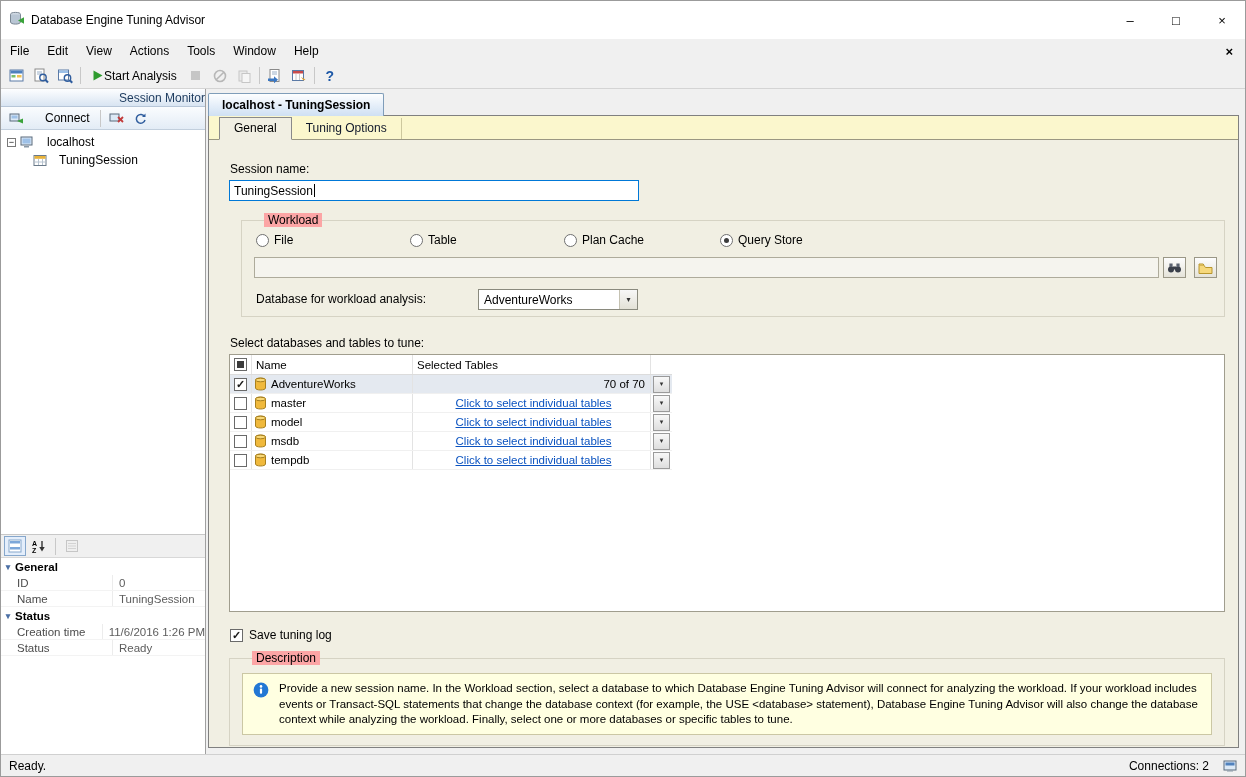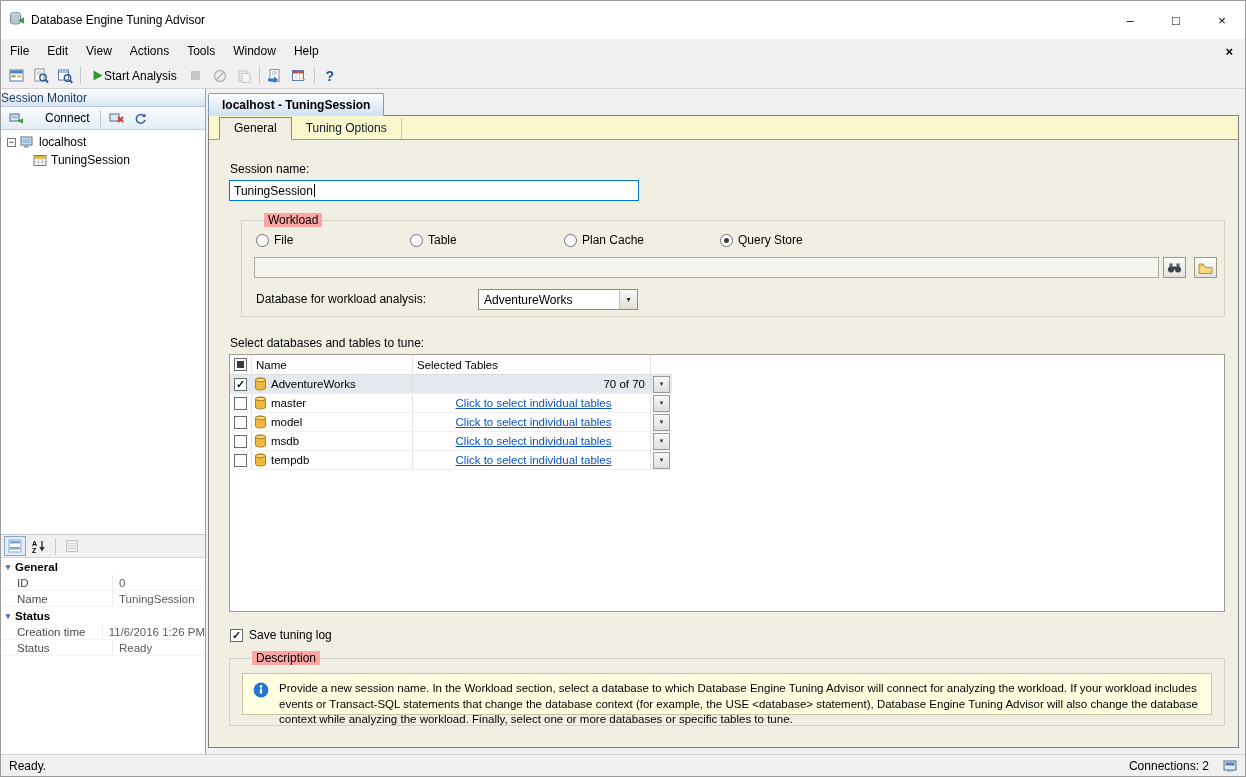--- a/index.html
+++ b/index.html
@@ -31,7 +31,7 @@
 
   
   .left { width:205px; display:flex; flex-direction:column; border-right:1px solid #a0a0a0; background:#f0f0f0; }
-  .sm-header { height:18px; background:linear-gradient(#fdfeff,#d8e4f2); border-bottom:1px solid #b7c6d8; display:flex; align-items:center; color:#1c3a5e; }
+  .sm-header { height:18px; background:linear-gradient(#fdfeff,#d8e4f2); border-bottom:1px solid #b7c6d8; display:flex; align-items:center; padding-left:5px; color:#1c3a5e;justify-content:flex-end; }
   .sm-toolbar { height:23px; display:flex; align-items:center; background:linear-gradient(#fafcfe,#e3ecf6); border-bottom:1px solid #c2cfdd; padding-left:3px; gap:2px; }
   .connect-btn { display:flex; align-items:center; gap:21px; padding:1px 5px; }
   .sm-btn { width:22px; height:19px; display:flex; align-items:center; justify-content:center; }

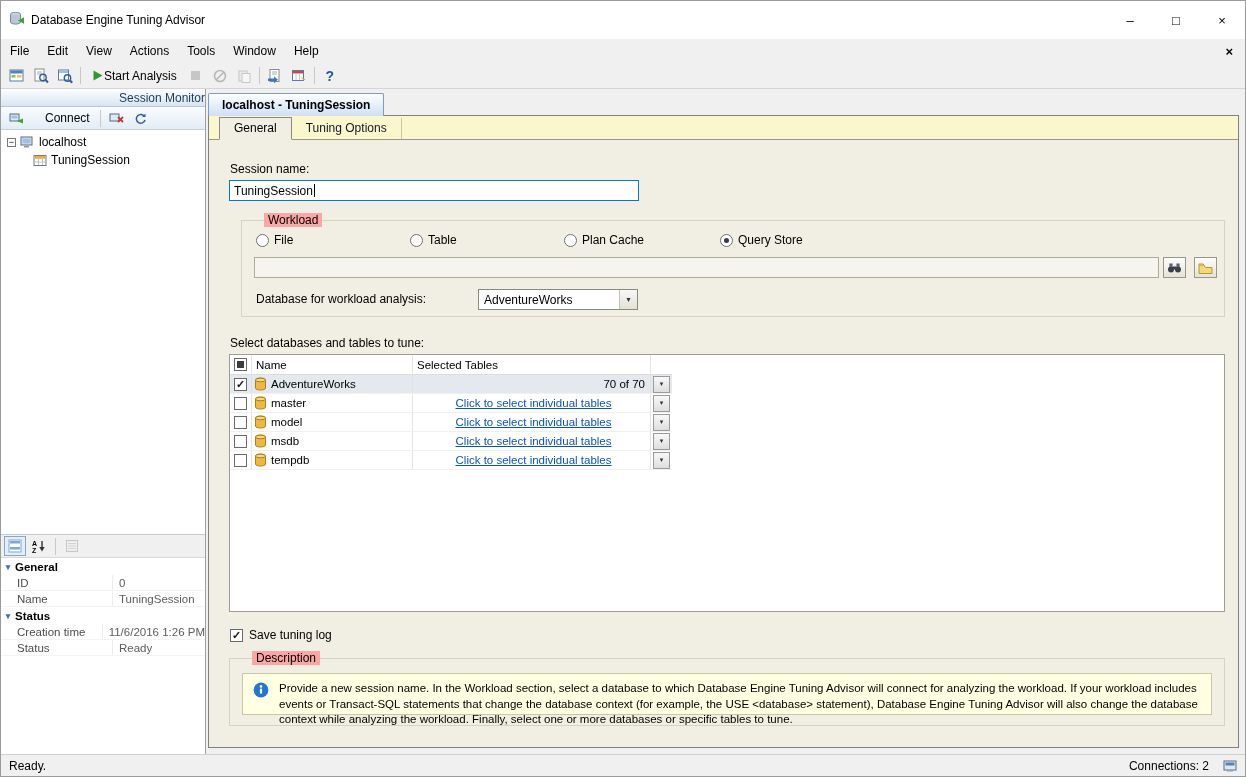--- a/index.html
+++ b/index.html
@@ -38,7 +38,7 @@
   .tree { flex:1; background:#fff; padding-top:3px; border-bottom:1px solid #c8c8c8; }
   .tree-row { height:18px; display:flex; align-items:center; }
   .expander { width:9px; height:9px; border:1px solid #787878; background:#fff; display:flex; align-items:center; justify-content:center; font-size:9px; line-height:7px; margin:0 4px 0 6px; }
-  .tree-label { margin-left:4px; }
+  .tree-label { margin-left:12px; }
   .tree-child { margin-left:32px; }
 
   .props-toolbar { height:23px; background:#f0f0f0; display:flex; align-items:center; padding-left:3px; gap:2px; border-bottom:1px solid #d8d8d8; }

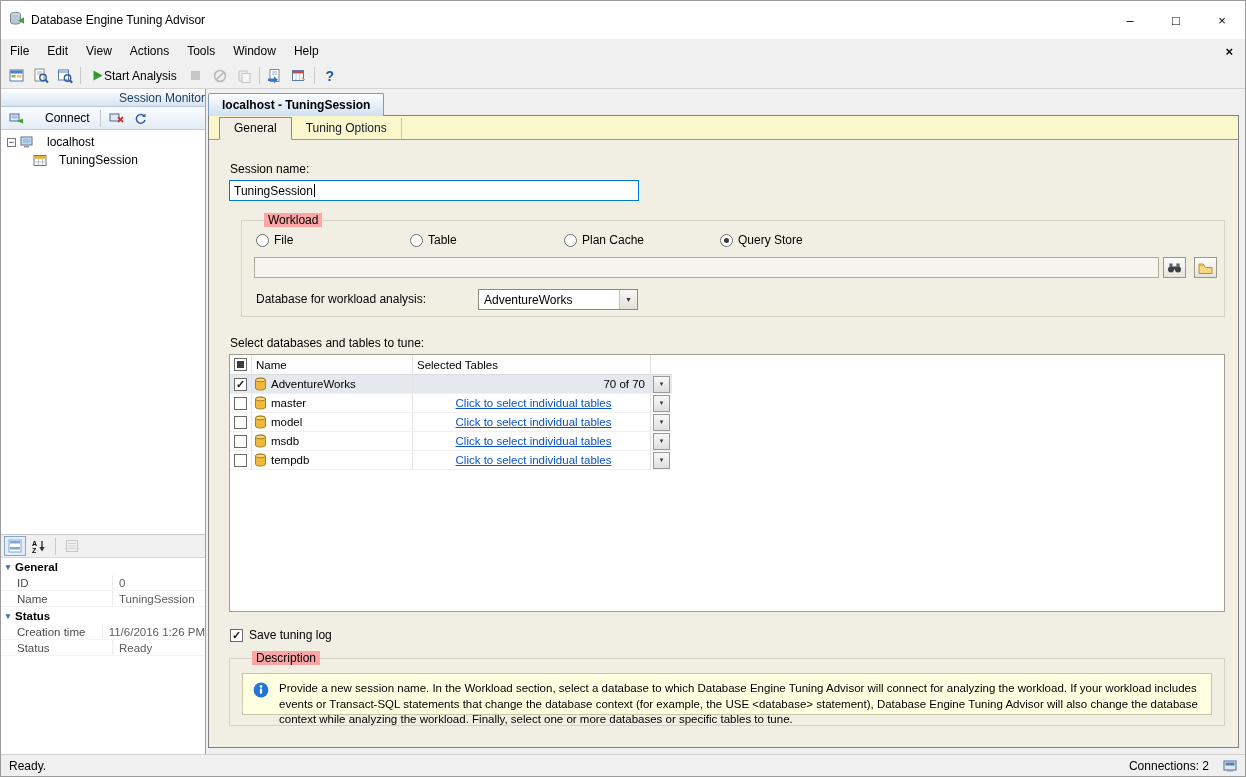--- a/index.html
+++ b/index.html
@@ -102,7 +102,7 @@
 
   .save-row { position:absolute; left:21px; top:488px; display:flex; align-items:center; gap:6px; }
 
-  .desc-group { left:20px; top:518px; width:996px; height:68px; }
+  .desc-group { left:20px; top:518px; width:996px; height:88px; }
   .desc-box { position:absolute; left:12px; top:14px; right:12px; bottom:10px; background:#ffffe1; border:1px solid #cbc7a4; padding:7px 12px 6px 36px; font-size:11.5px; line-height:1.35; }
   .info-icon { position:absolute; left:10px; top:8px; }
 

